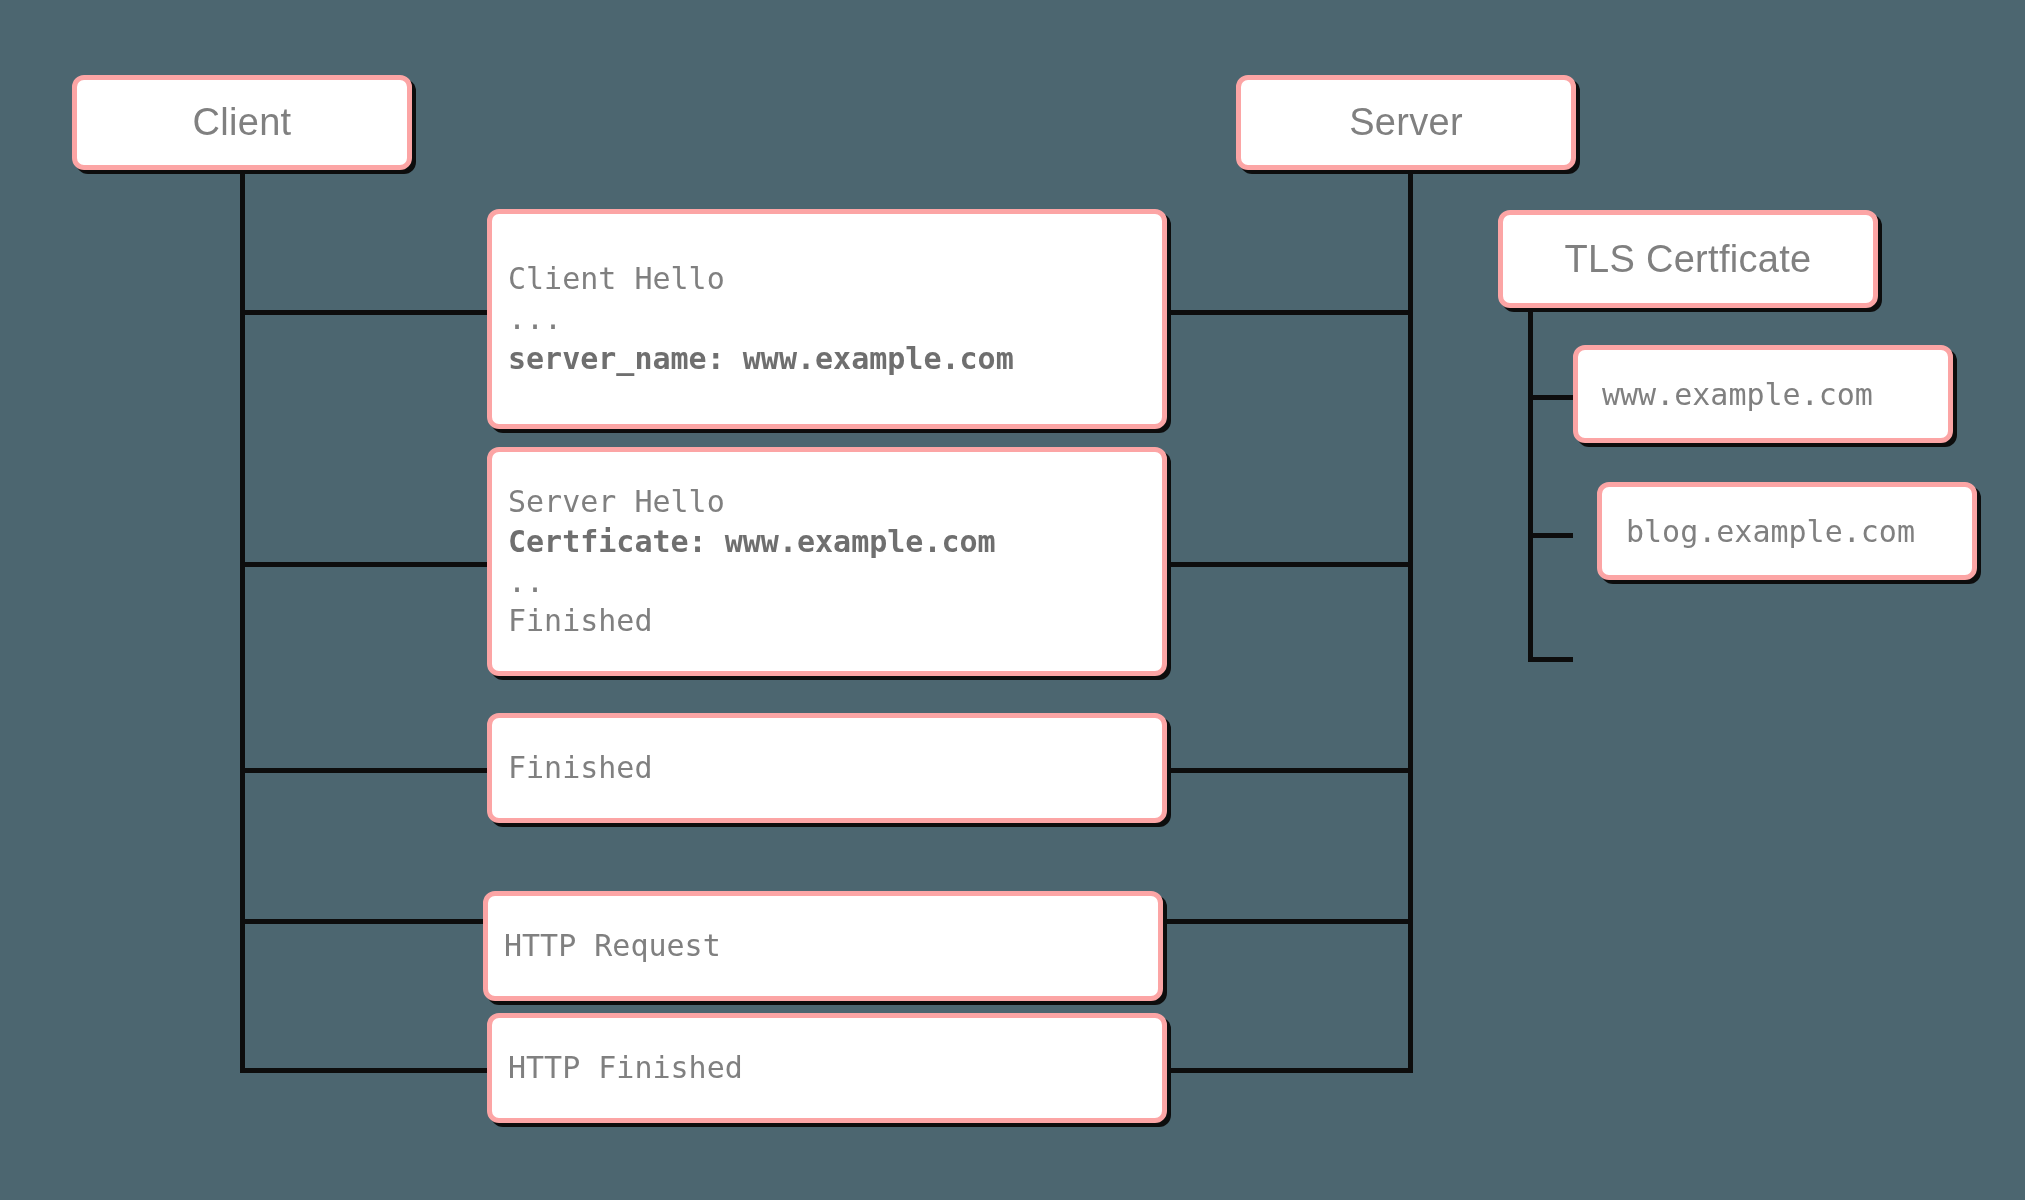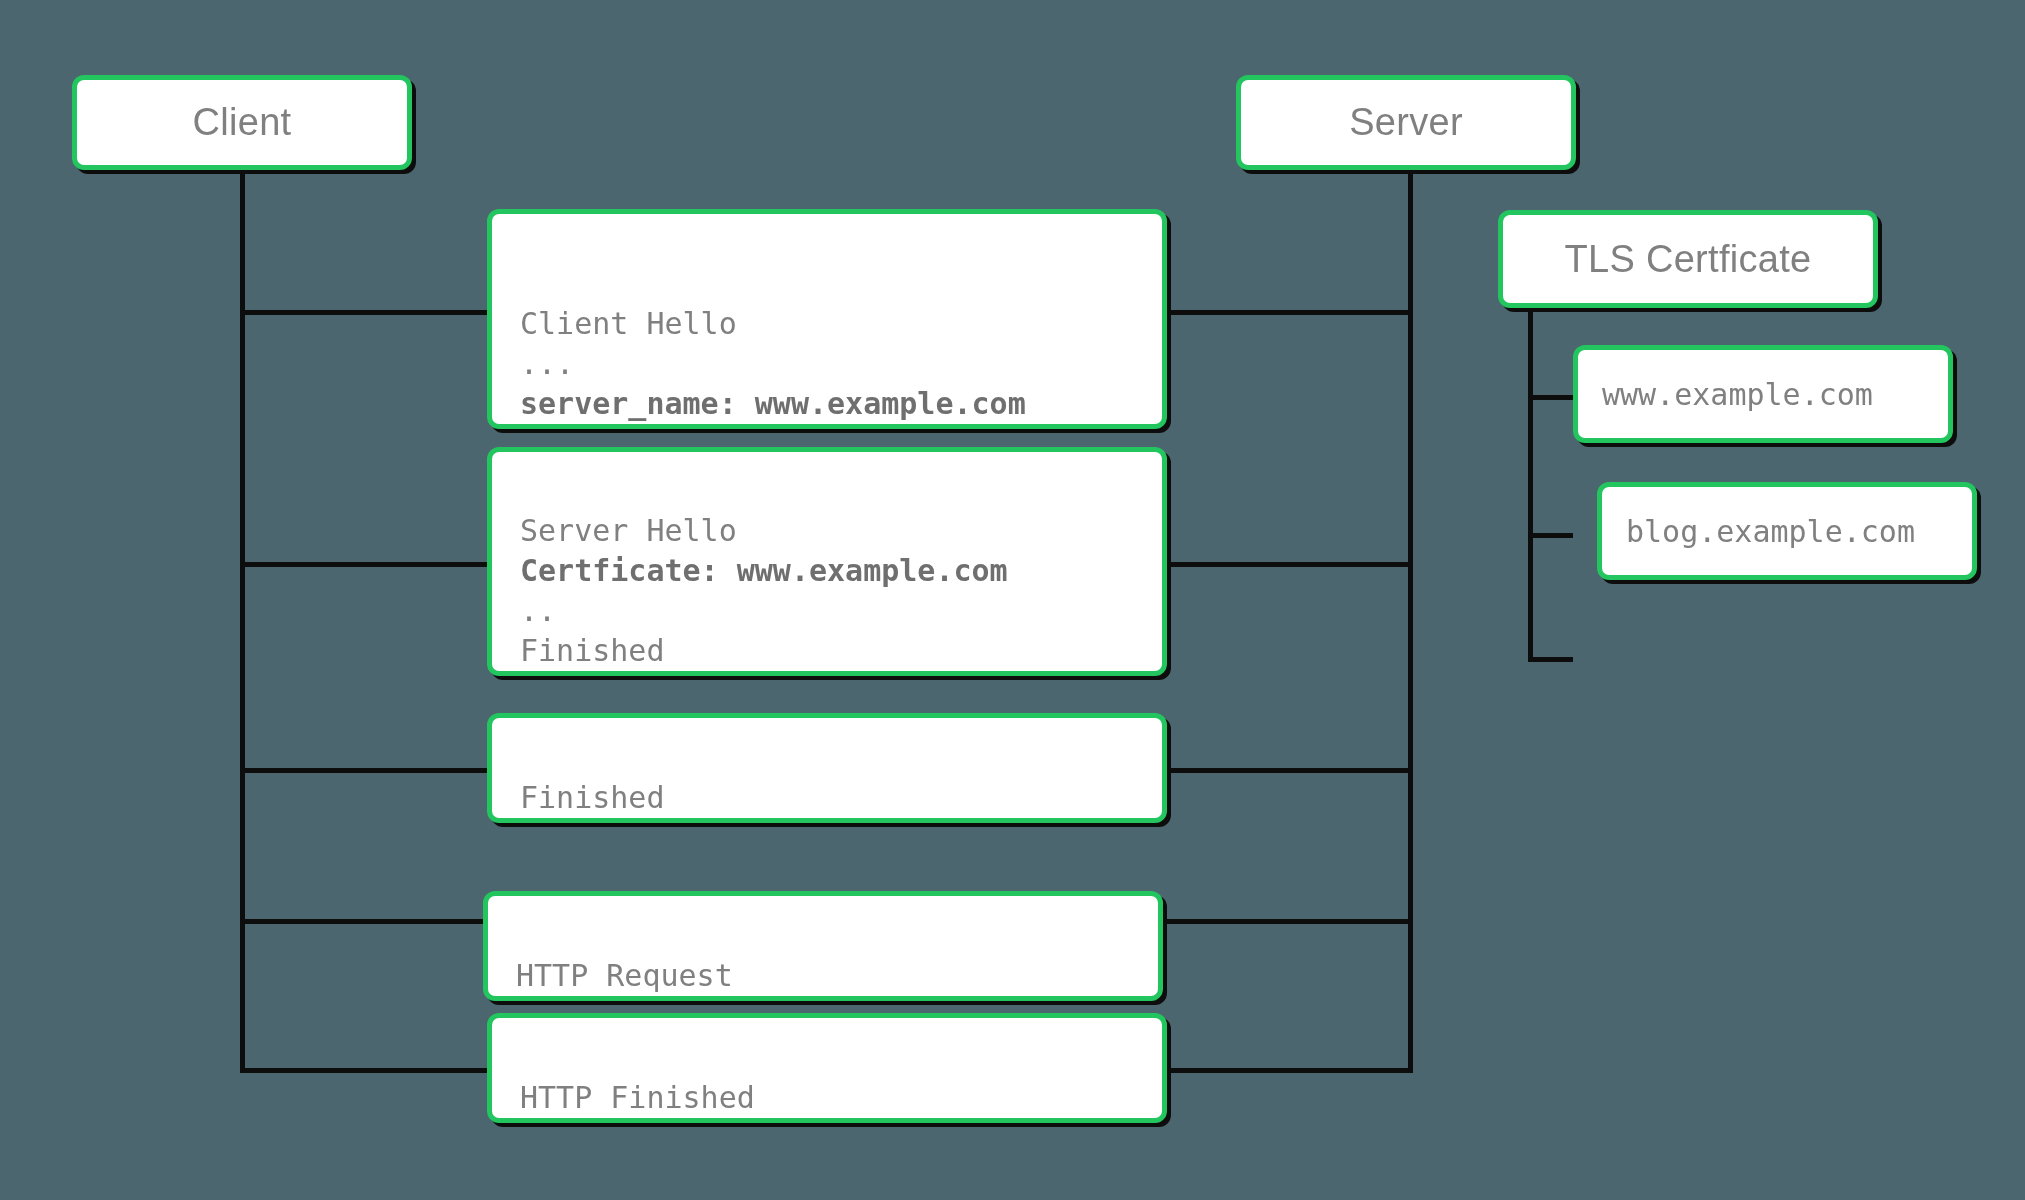--- a/index.html
+++ b/index.html
@@ -28,7 +28,7 @@
   .node {
     position: absolute;
     background: #ffffff;
-    border: 5px solid #22c55e;
+    border: 5px solid #fca5a5;
     border-radius: 12px;
     box-sizing: border-box;
     box-shadow: 4px 4px 0 0 #0d0d0d;

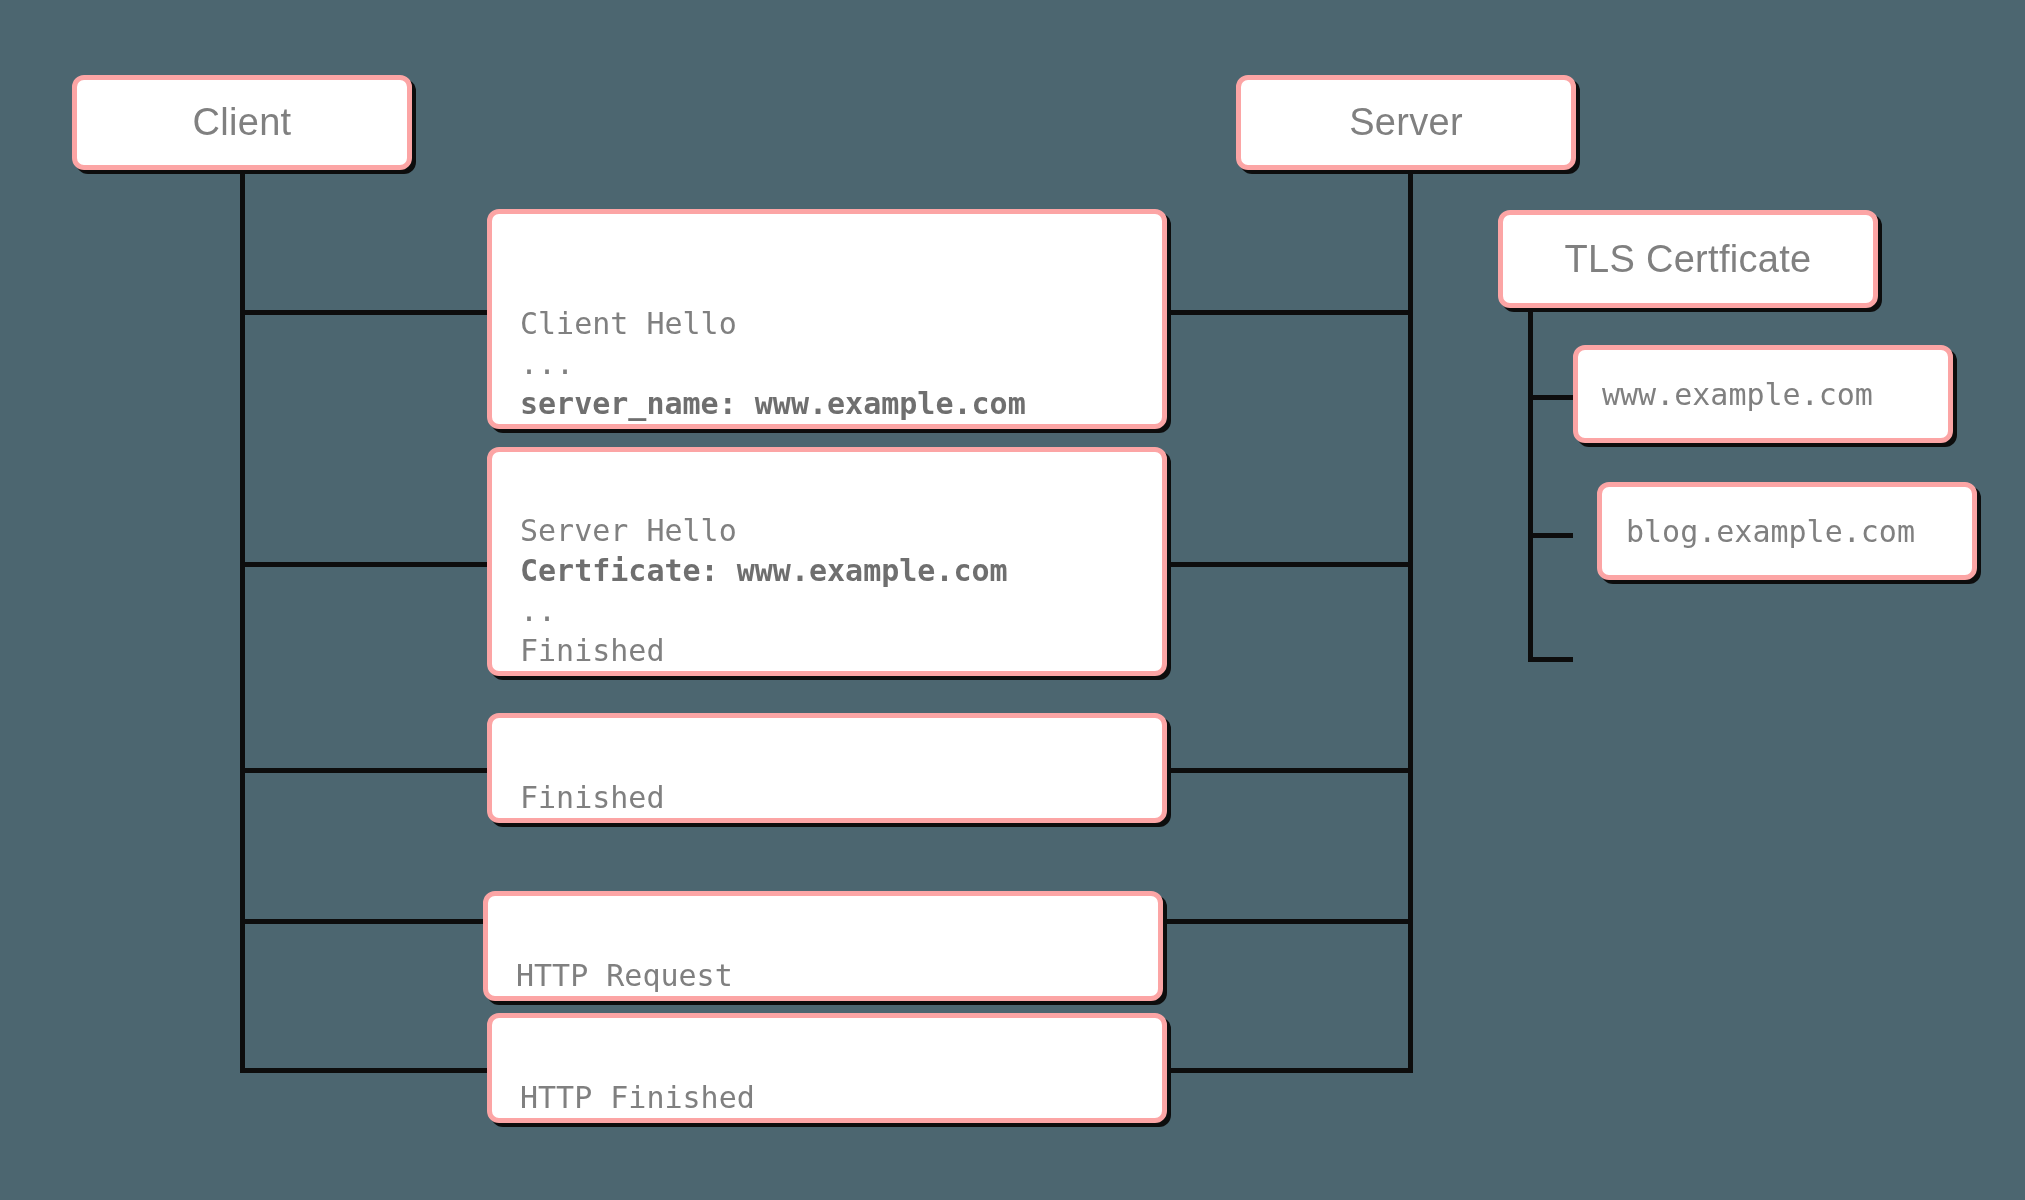--- a/index.html
+++ b/index.html
@@ -48,8 +48,8 @@
 
   
   .msgbox {
-    align-items: flex-end;
-    padding-left: 28px;
+    align-items: center;
+    padding-left: 16px;
     padding-right: 18px;
   }
   .msg-lines {

